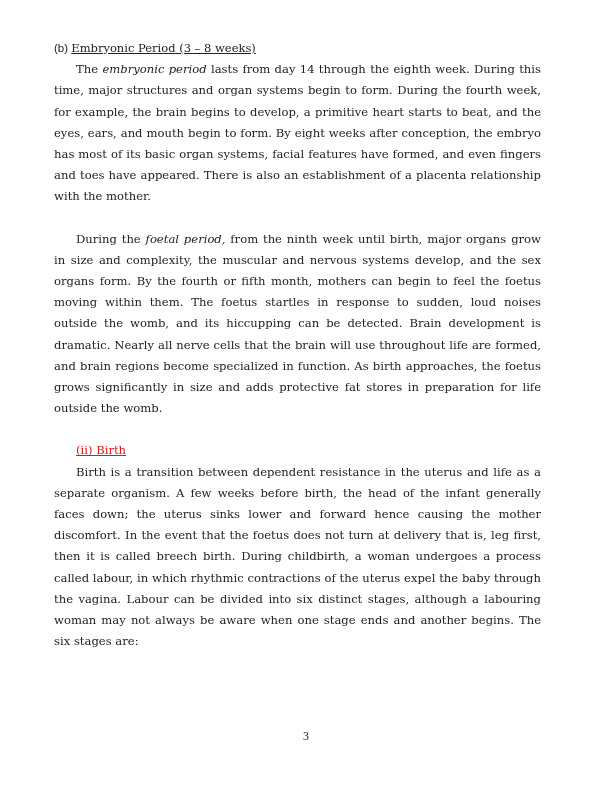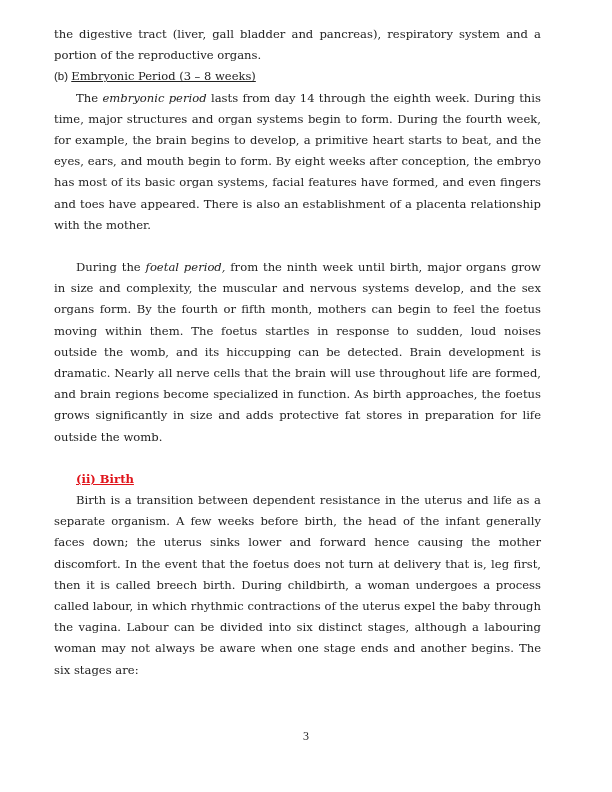--- a/index.html
+++ b/index.html
@@ -21,7 +21,6 @@
 <body>
 
 <div class="page">
-  <p>the digestive tract (liver, gall bladder and pancreas), respiratory system and a portion of the reproductive organs.</p>
   <p class="sub"><span>(b) </span><span class="u">Embryonic Period (3 – 8 weeks)</span></p>
   <p class="indent"><span>The </span><em>embryonic period</em><span> lasts from day 14 through the eighth week. During this time, major structures and organ systems begin to form. During the fourth week, for example, the brain begins to develop, a primitive heart starts to beat, and the eyes, ears, and mouth begin to form. By eight weeks after conception, the embryo has most of its basic organ systems, facial features have formed, and even fingers and toes have appeared. There is also an establishment of a placenta relationship with the mother.</span></p>
   <div class="gap"></div>

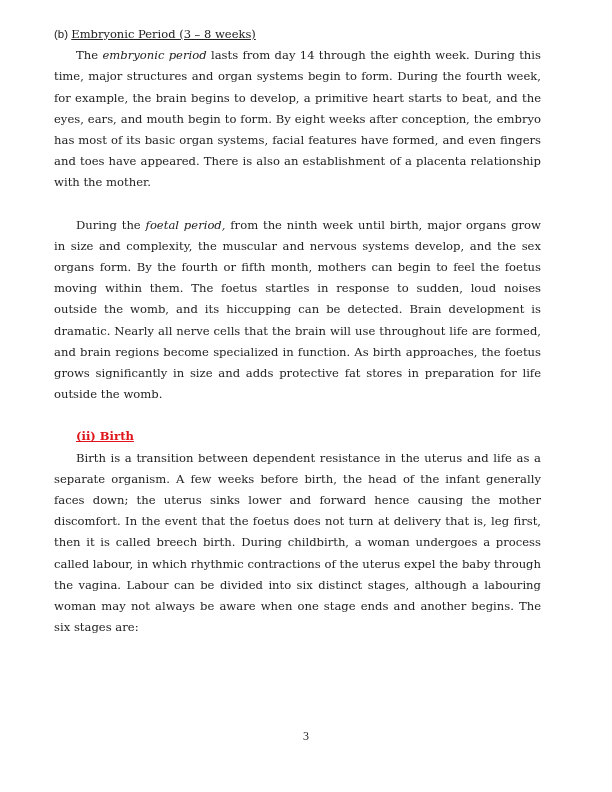--- a/index.html
+++ b/index.html
@@ -8,7 +8,7 @@
     font-family:"DejaVu Serif", serif; font-size:11.6px; line-height:21.2px; }
   p { margin:0; text-align:justify; }
   .indent { text-indent:22px; }
-  .sub { font-family:"Liberation Sans", sans-serif; font-size:11.5px; }
+  .sub { font-family:"Liberation Sans", sans-serif; font-size:11.5px;margin-top:14px; }
   .sub .u { font-family:"DejaVu Serif", serif; text-decoration:underline; }
   .gap { height:21px; }
   .gap2 { height:21px; }

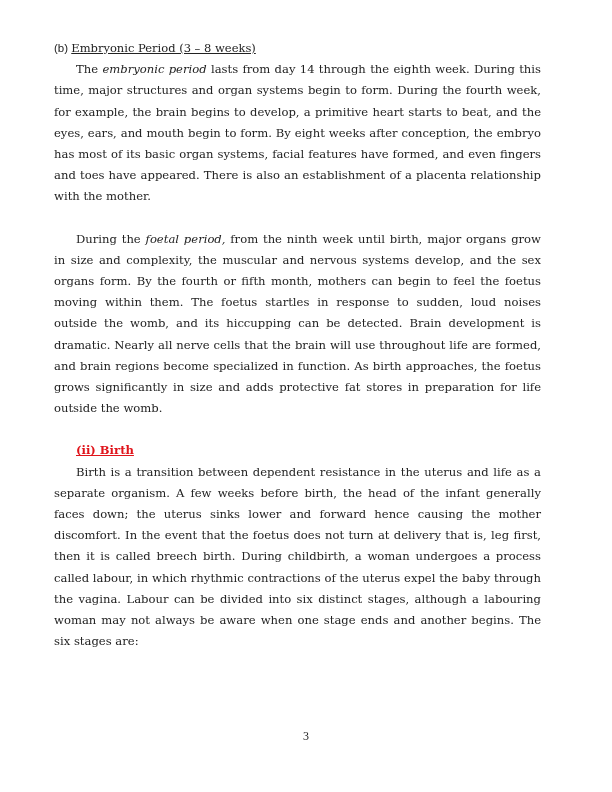--- a/index.html
+++ b/index.html
@@ -12,7 +12,7 @@
   .sub .u { font-family:"DejaVu Serif", serif; text-decoration:underline; }
   .gap { height:21px; }
   .gap2 { height:21px; }
-  .redh { color:#e0141b; font-weight:bold; text-decoration:underline; padding-left:22px; }
+  .redh { color:#e0141b; font-weight:normal; text-decoration:underline; padding-left:22px; }
   em { font-style:italic; }
   .pagenum { position:absolute; top:729px; left:0; width:612px; text-align:center;
     font-family:"Liberation Serif", serif; font-size:12px; }

